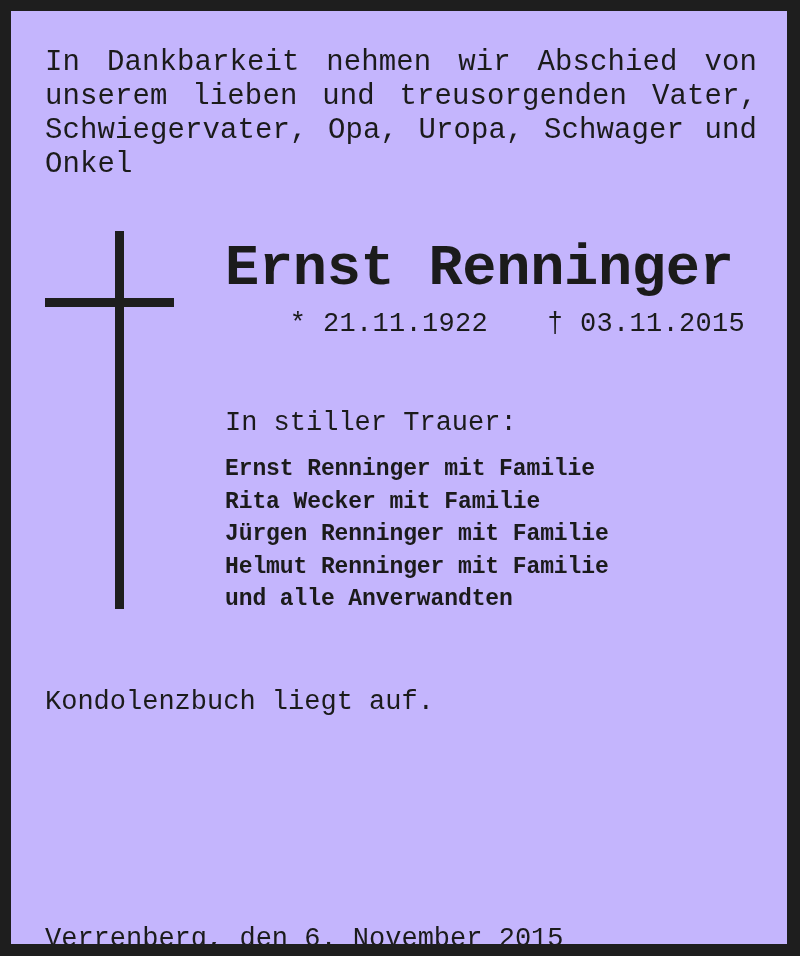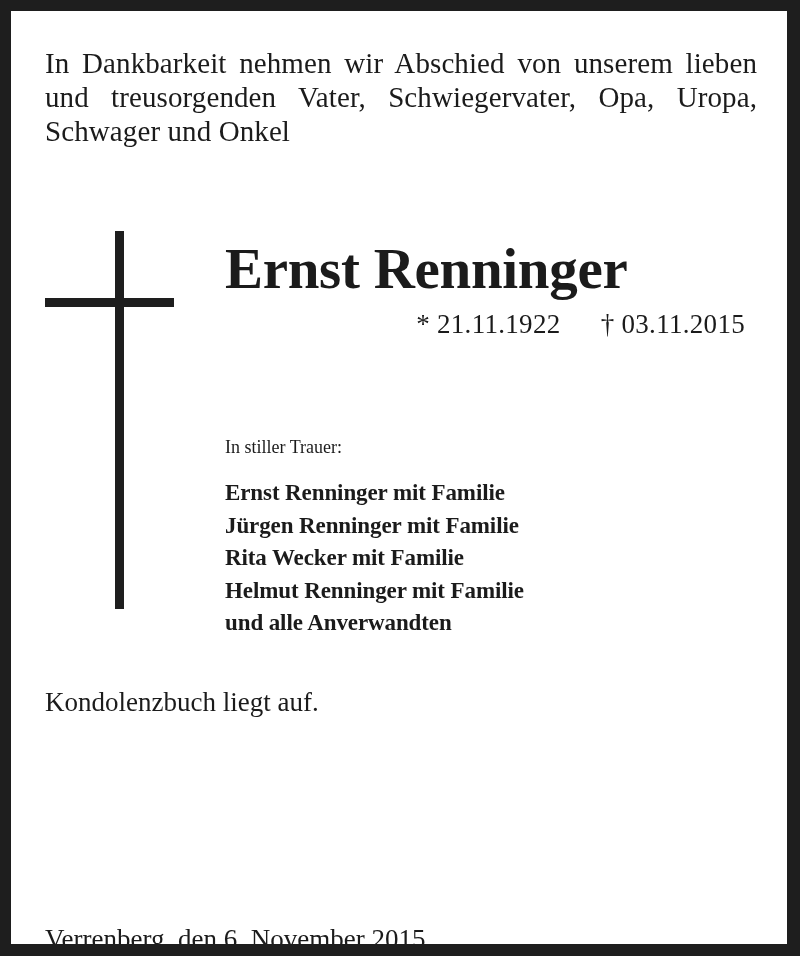--- a/index.html
+++ b/index.html
@@ -29,8 +29,9 @@
     position: relative;
     width: 100%;
     height: 100%;
-    background: #ffffff;
+    background: #c4b5fd;
     overflow: hidden;
+    font-family: Liberation Mono, monospace;
   }
 
   

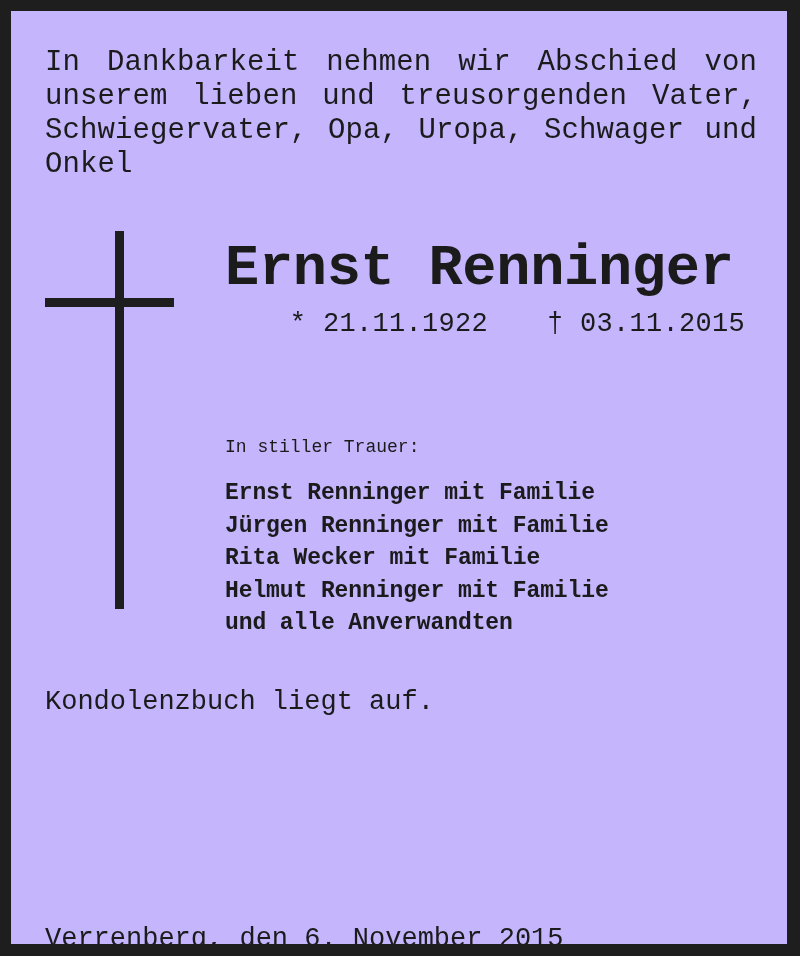--- a/index.html
+++ b/index.html
@@ -100,8 +100,8 @@
   .life-dates .date-gap { display: inline-block; width: 26px; }
 
   .mourning-intro {
-    margin-top: 93px;
-    font-size: 18px;
+    margin-top: 69px;
+    font-size: 27px;
     line-height: 30px;
   }
 

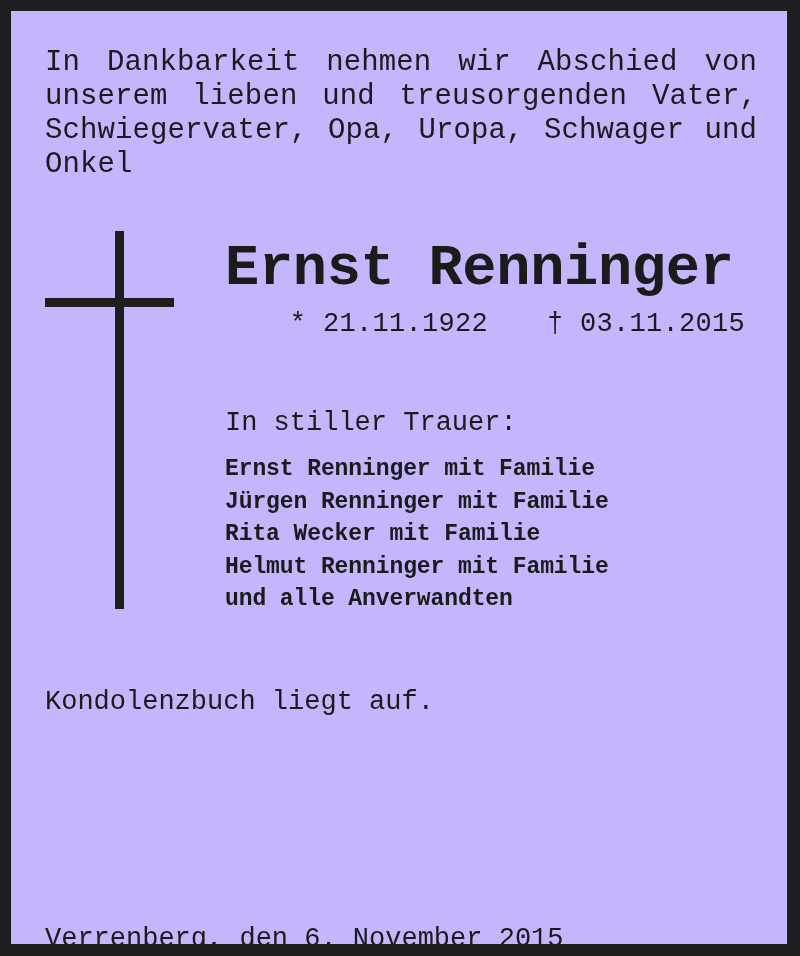--- a/index.html
+++ b/index.html
@@ -165,8 +165,8 @@
 
       <ul class="mourners-list">
         <li>Ernst Renninger mit Familie</li>
+        <li>Rita Wecker mit Familie</li>
         <li>Jürgen Renninger mit Familie</li>
-        <li>Rita Wecker mit Familie</li>
         <li>Helmut Renninger mit Familie</li>
         <li>und alle Anverwandten</li>
       </ul>

